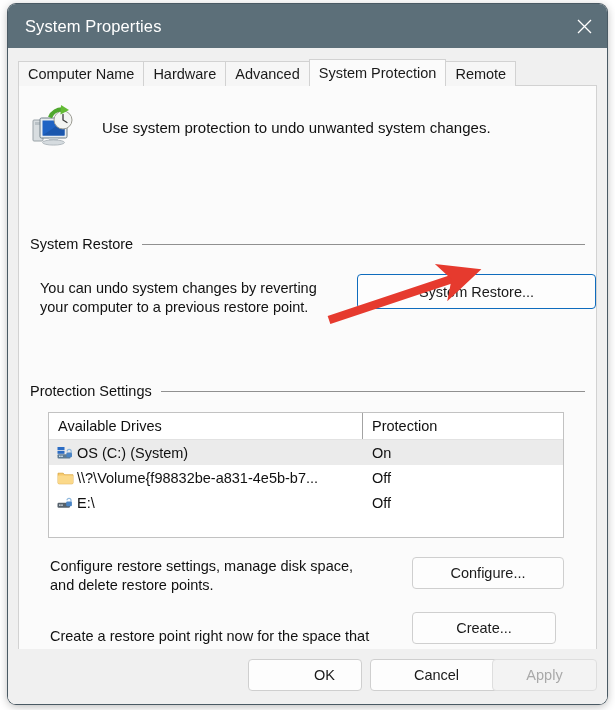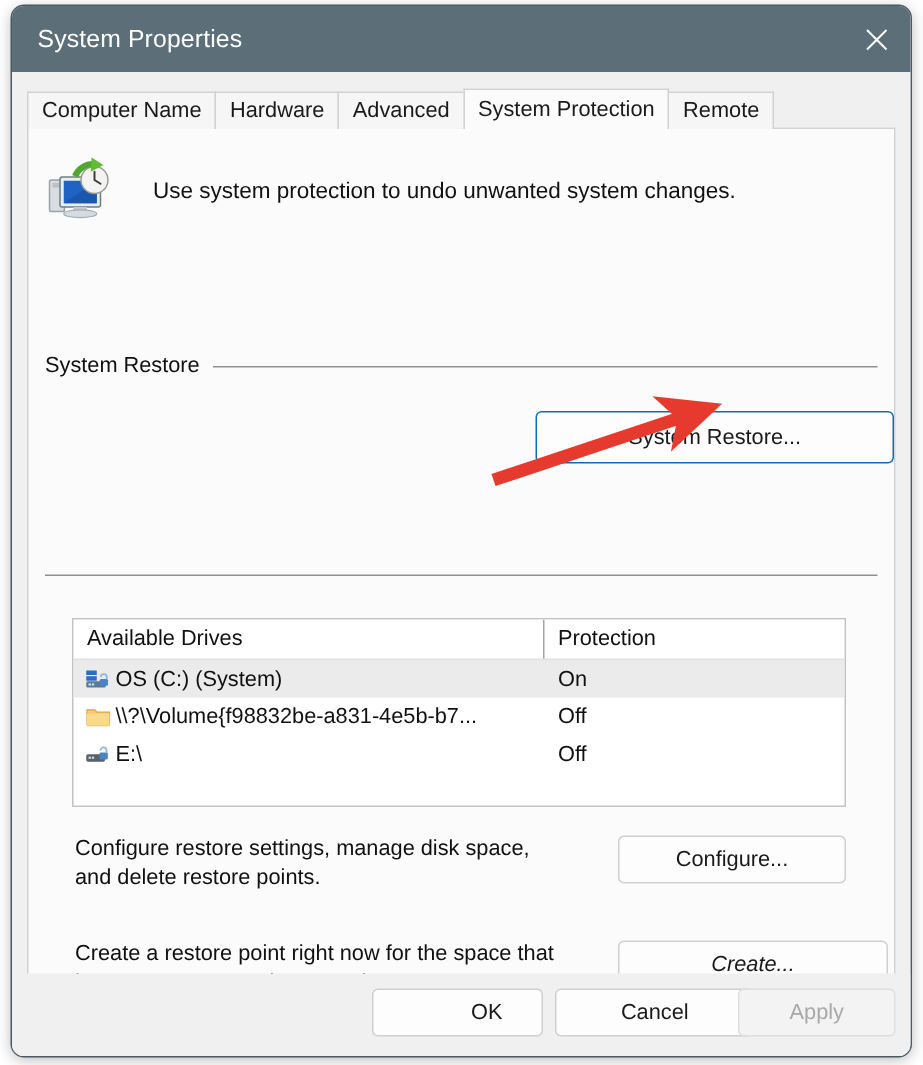--- a/index.html
+++ b/index.html
@@ -313,6 +313,10 @@
       <span class="group-rule"></span>
     </div>
 
+    <div class="para" style="left:32px; top:231px; width:330px;">
+      <div>You can undo system changes by reverting</div>
+      <div>your computer to a previous restore point.</div>
+    </div>
 
     <button class="btn accent" style="left:349px; top:226px; width:239px; height:35px;">System Restore...</button>
 

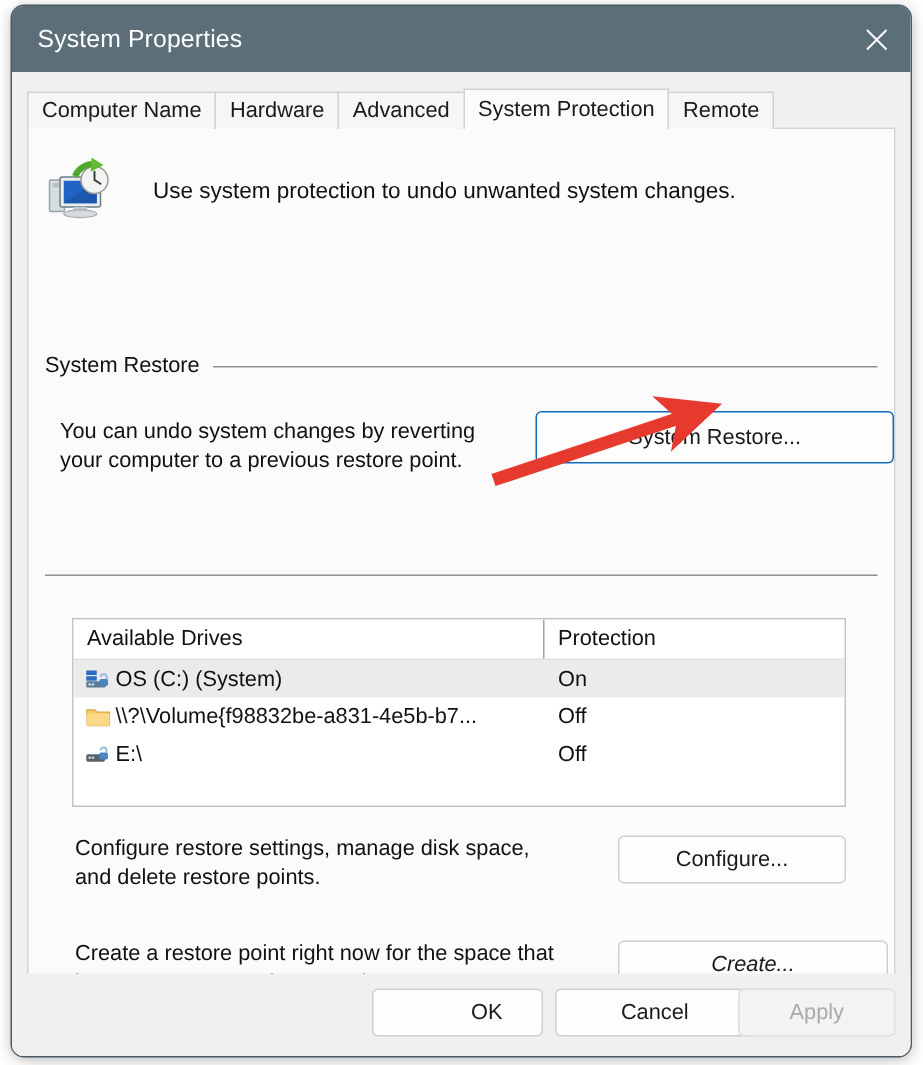--- a/index.html
+++ b/index.html
@@ -321,6 +321,7 @@
     <button class="btn accent" style="left:349px; top:226px; width:239px; height:35px;">System Restore...</button>
 
     <div class="group-label-row" style="top:335px;">
+      <span class="group-label">Protection Settings</span>
       <span class="group-rule"></span>
     </div>
 

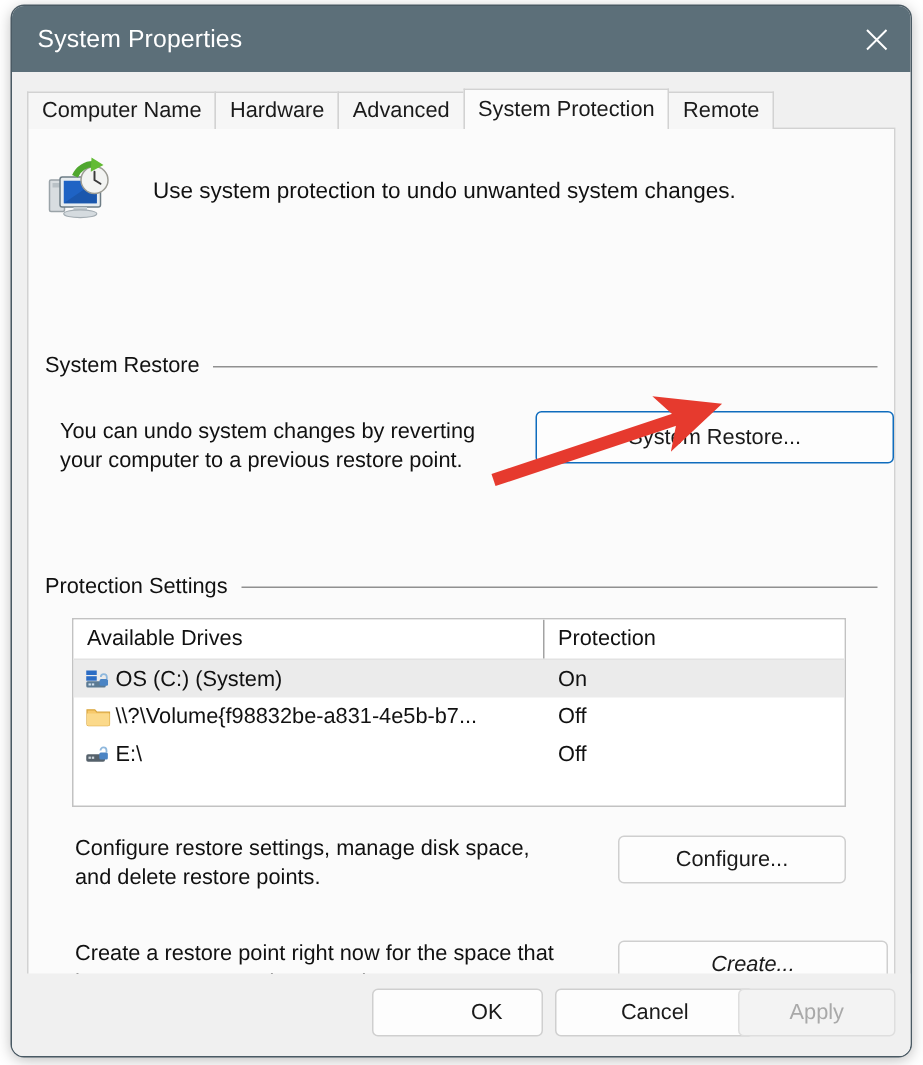--- a/index.html
+++ b/index.html
@@ -389,7 +389,7 @@
       <div>Create a restore point right now for the space that</div>
       <div>have system protection turned on.</div>
     </div>
-    <button class="btn" style="left:404px; top:579px; width:180px; height:32px;font-style:italic;">Create...</button>
+    <button class="btn" style="left:404px; top:564px; width:144px; height:32px;">Create...</button>
 
     <div class="footer">
       <button class="fbtn" style="left:240px; width:114px;padding-left:45px;">OK</button>

